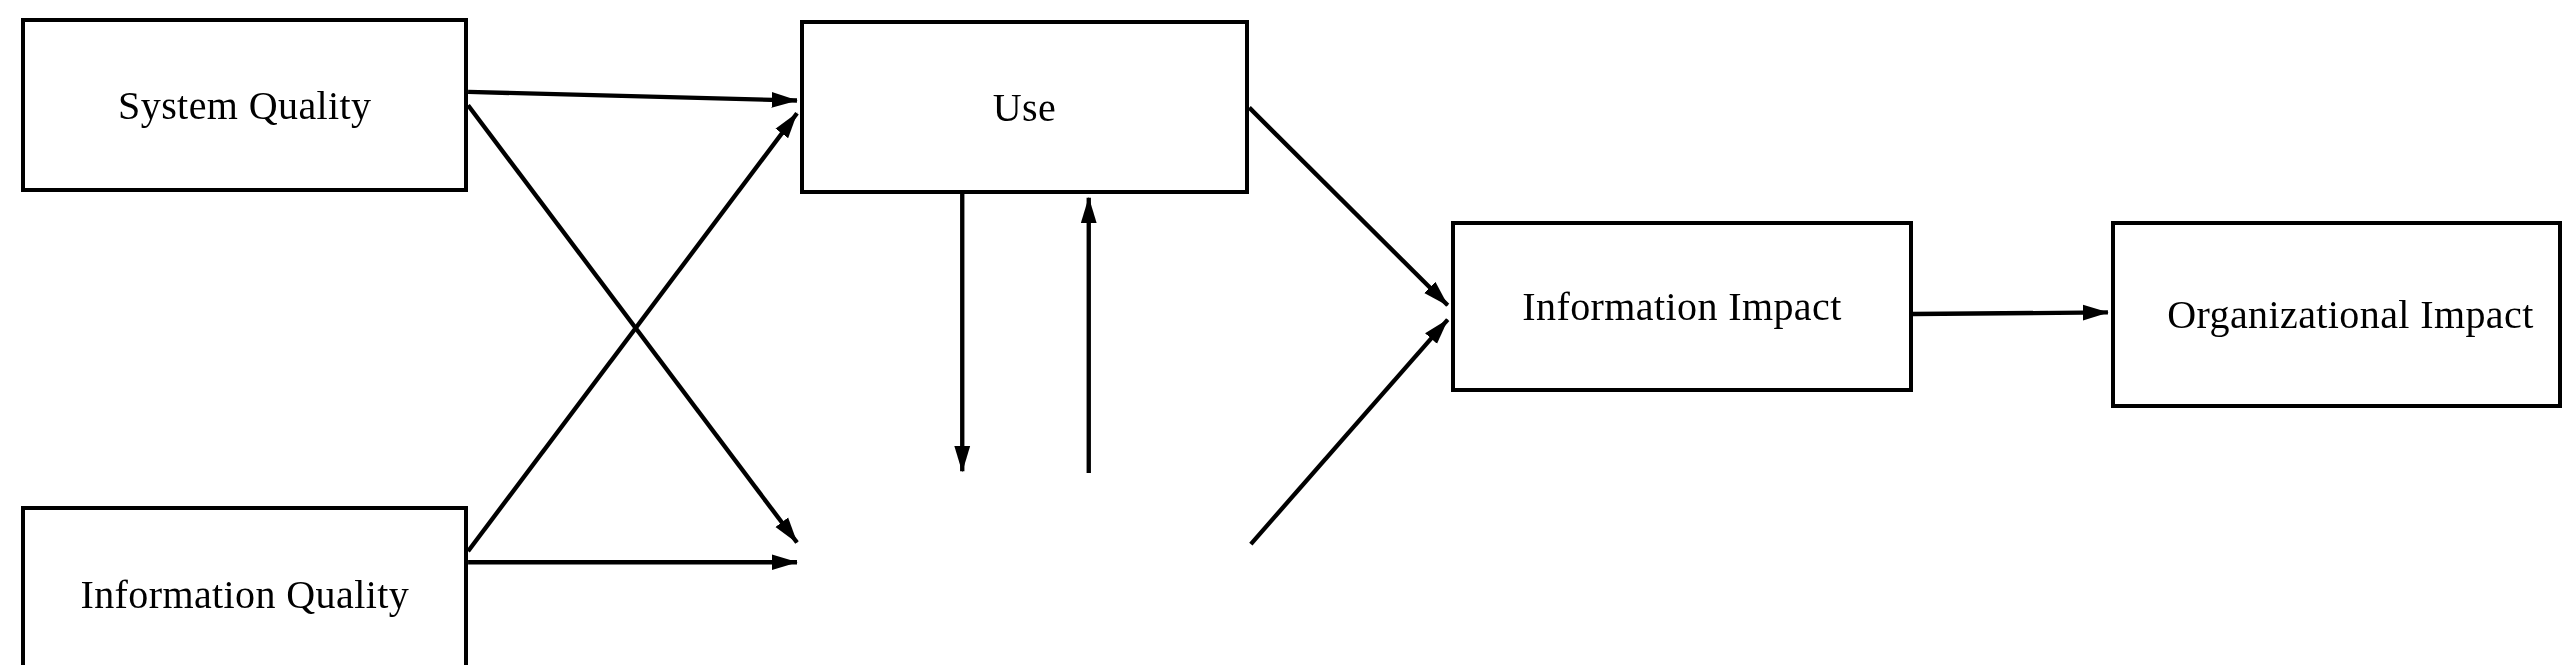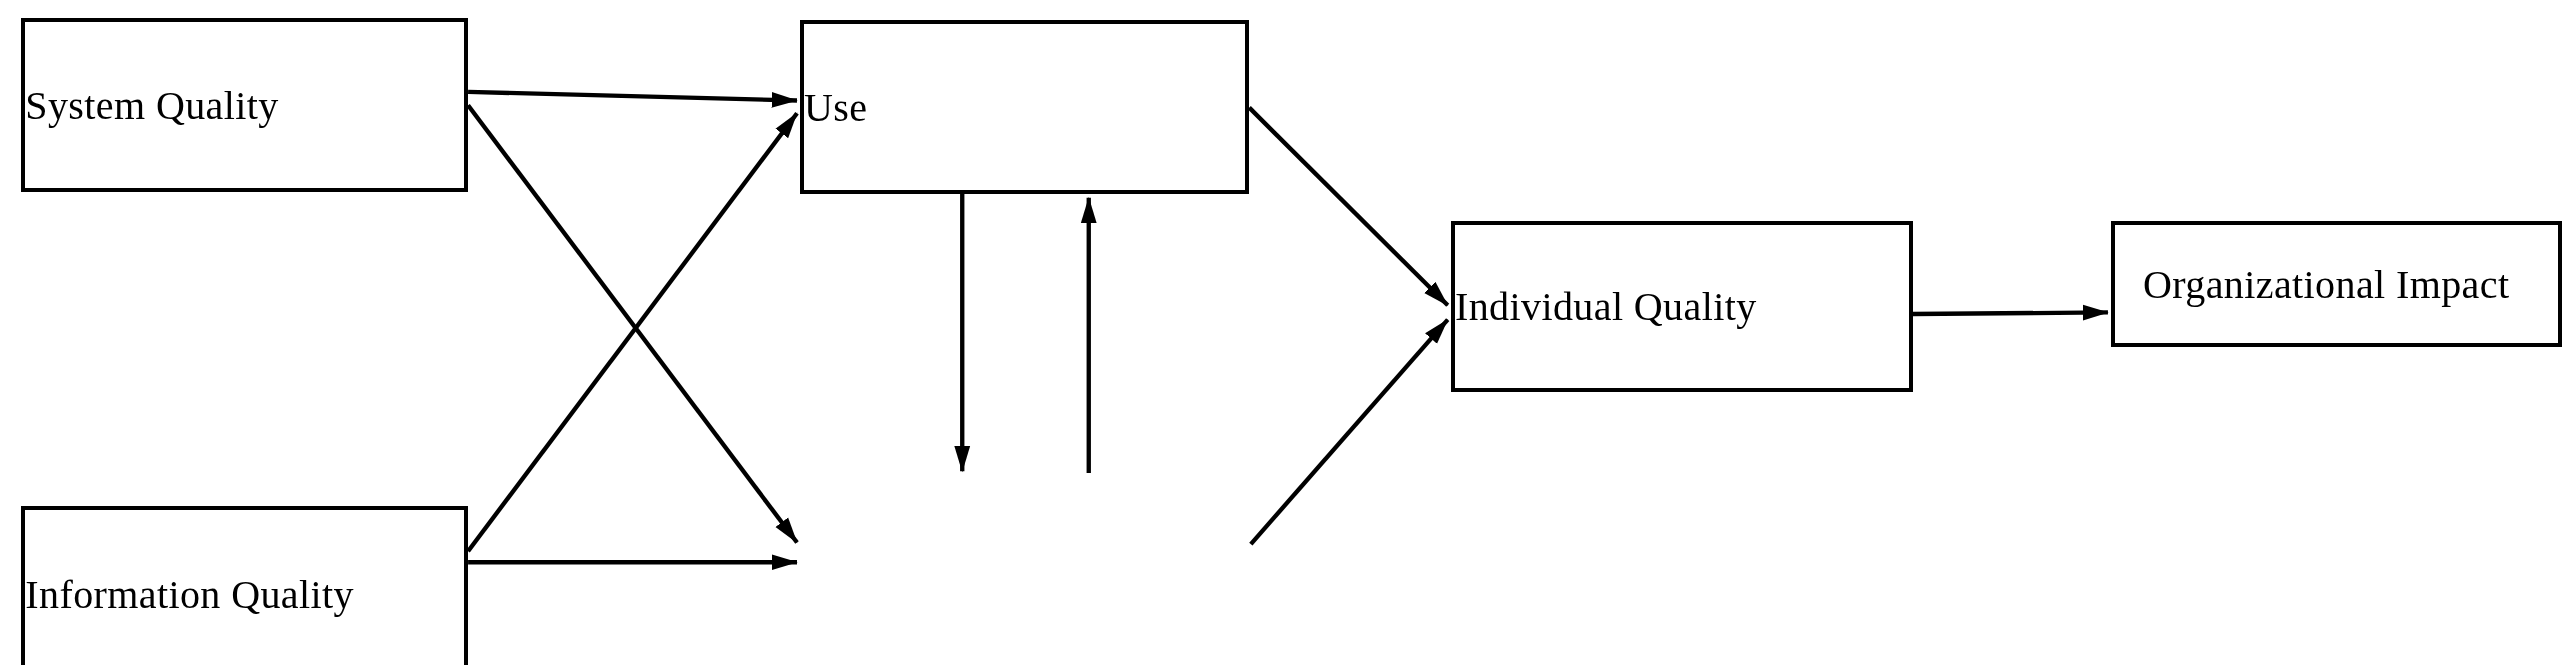--- a/index.html
+++ b/index.html
@@ -28,6 +28,7 @@
     background: #ffffff;
     display: flex;
     align-items: center;
+    justify-content: center;
   }
   .node span {
     font-size: 40px;

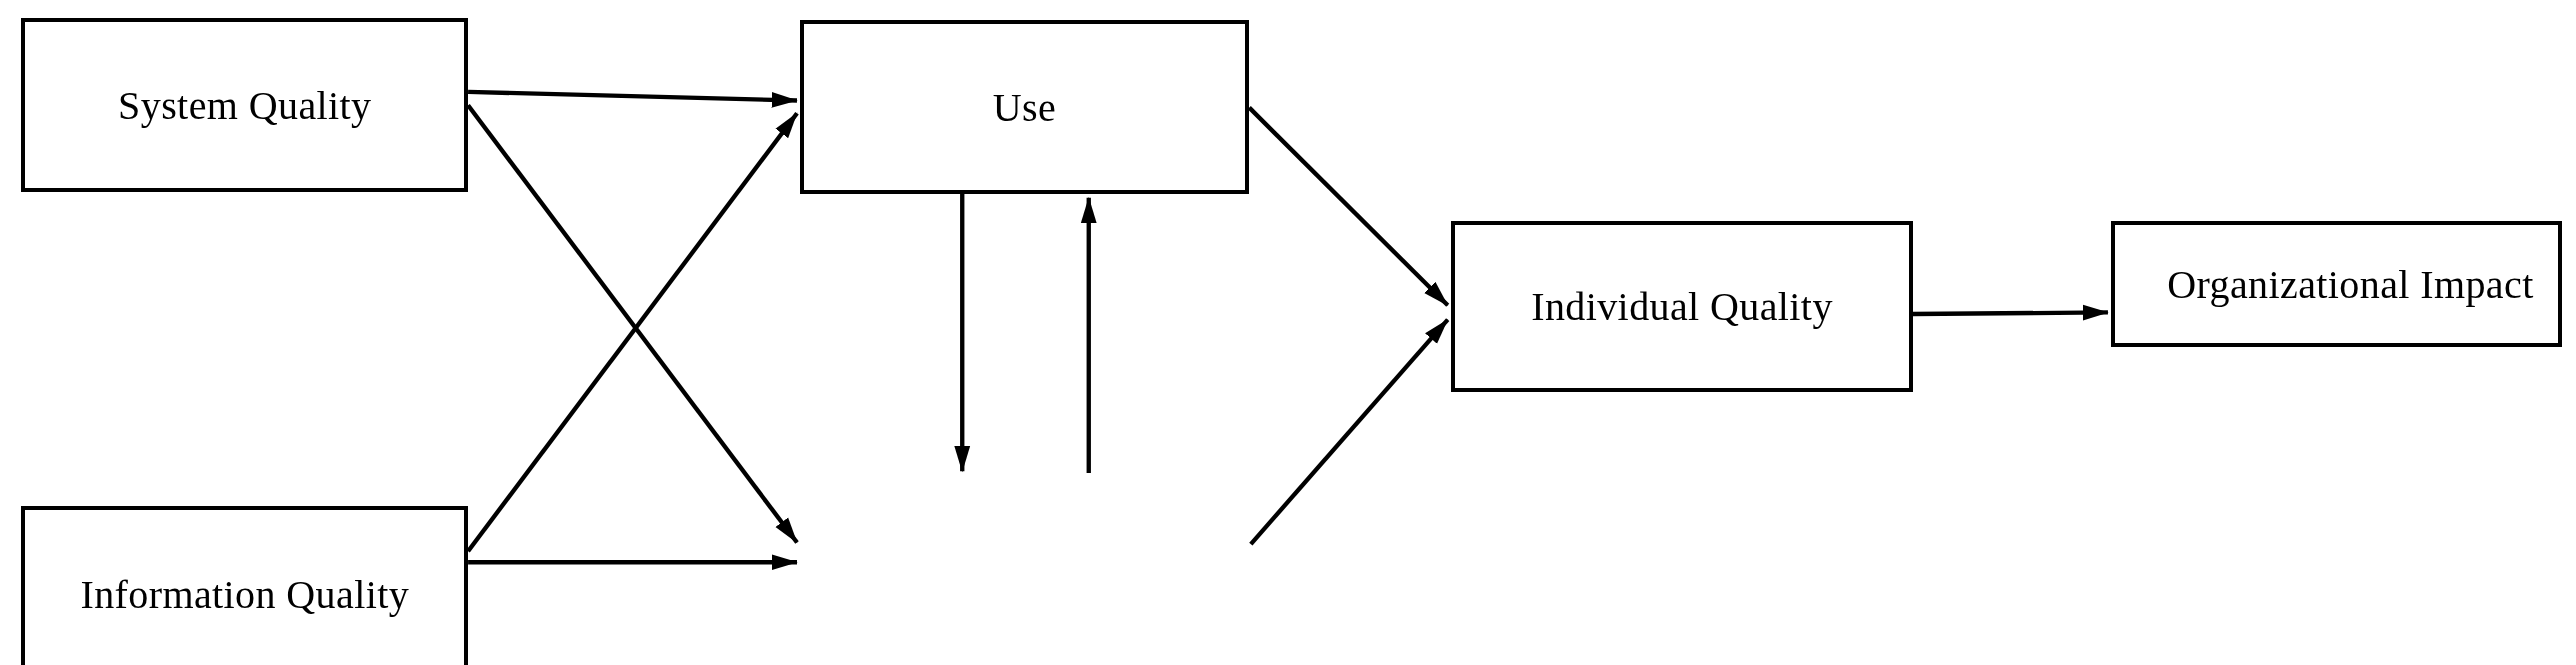--- a/index.html
+++ b/index.html
@@ -82,7 +82,7 @@
 
 
   <div class="node" style="left:1451px; top:221px; width:462px; height:171px;">
-    <span>Individual Quality</span>
+    <span>Information Impact</span>
   </div>
 
   <div class="node" style="left:2111px; top:221px; width:451px; height:126px;padding-left:28px;">

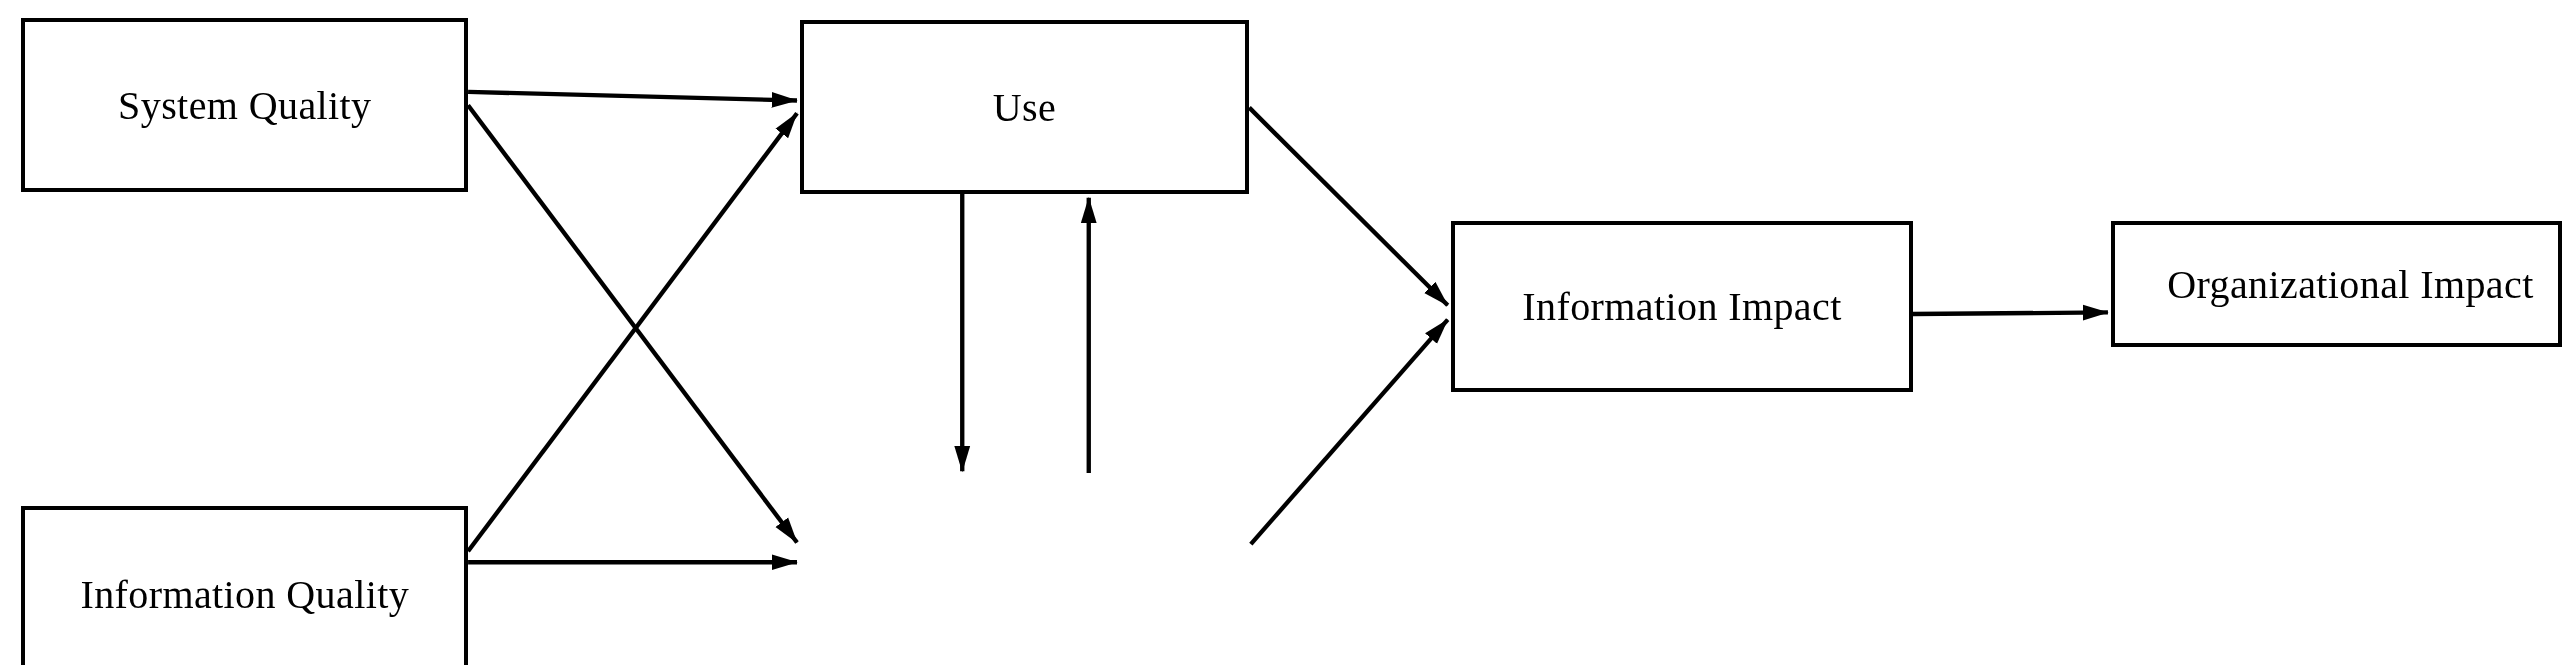--- a/index.html
+++ b/index.html
@@ -85,7 +85,7 @@
     <span>Information Impact</span>
   </div>
 
-  <div class="node" style="left:2111px; top:221px; width:451px; height:126px;padding-left:28px;">
+  <div class="node" style="left:2111px; top:221px; width:451px; height:187px;padding-left:28px;">
     <span>Organizational Impact</span>
   </div>
 

